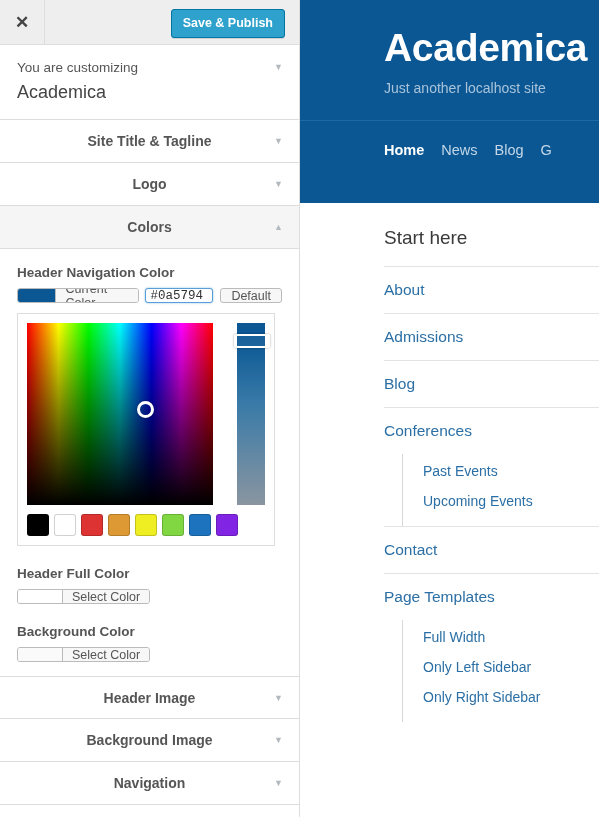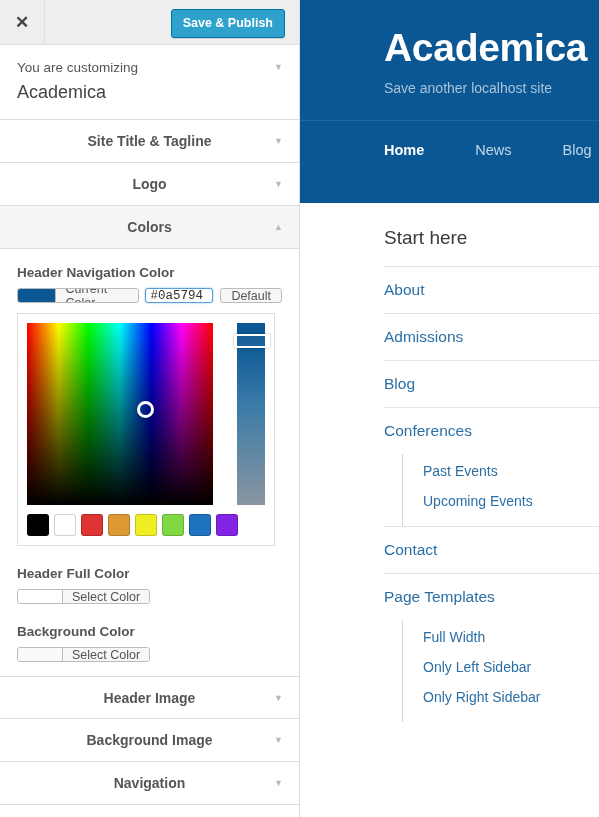--- a/index.html
+++ b/index.html
@@ -348,7 +348,7 @@
   <div class="preview">
     <div class="site-header">
       <div class="site-title">Academica</div>
-      <div class="site-tagline">Save another localhost site</div>
+      <div class="site-tagline">Just another localhost site</div>
       <div class="site-nav">
         <span class="nav-item active">Home</span>
         <span class="nav-item">News</span>

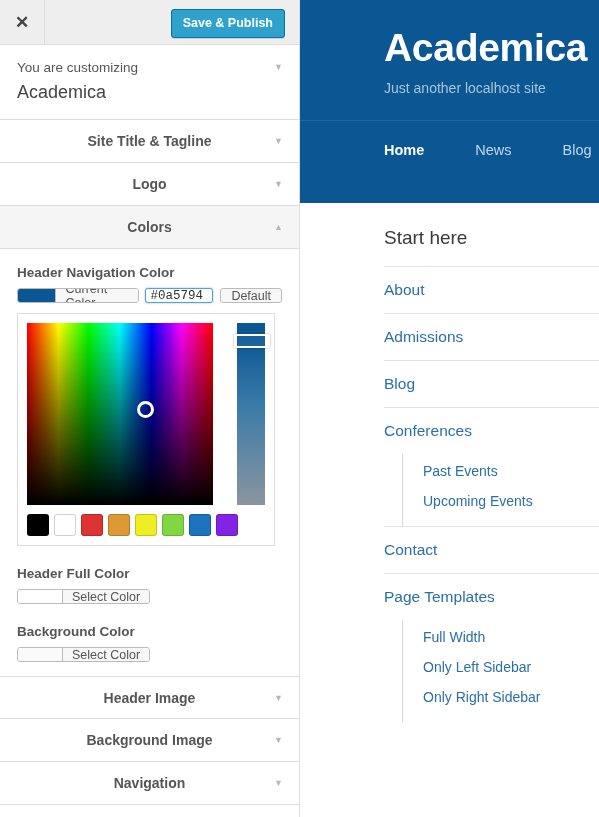--- a/index.html
+++ b/index.html
@@ -209,7 +209,7 @@
     height: 60px;
     display: flex; align-items: center;
     padding-left: 84px;
-    gap: 51px;
+    gap: 17px;
   }
   .nav-item { color: #c3d7e8; font-size: 14.5px; cursor: pointer; }
   .nav-item.active { color: #fff; font-weight: bold; }

